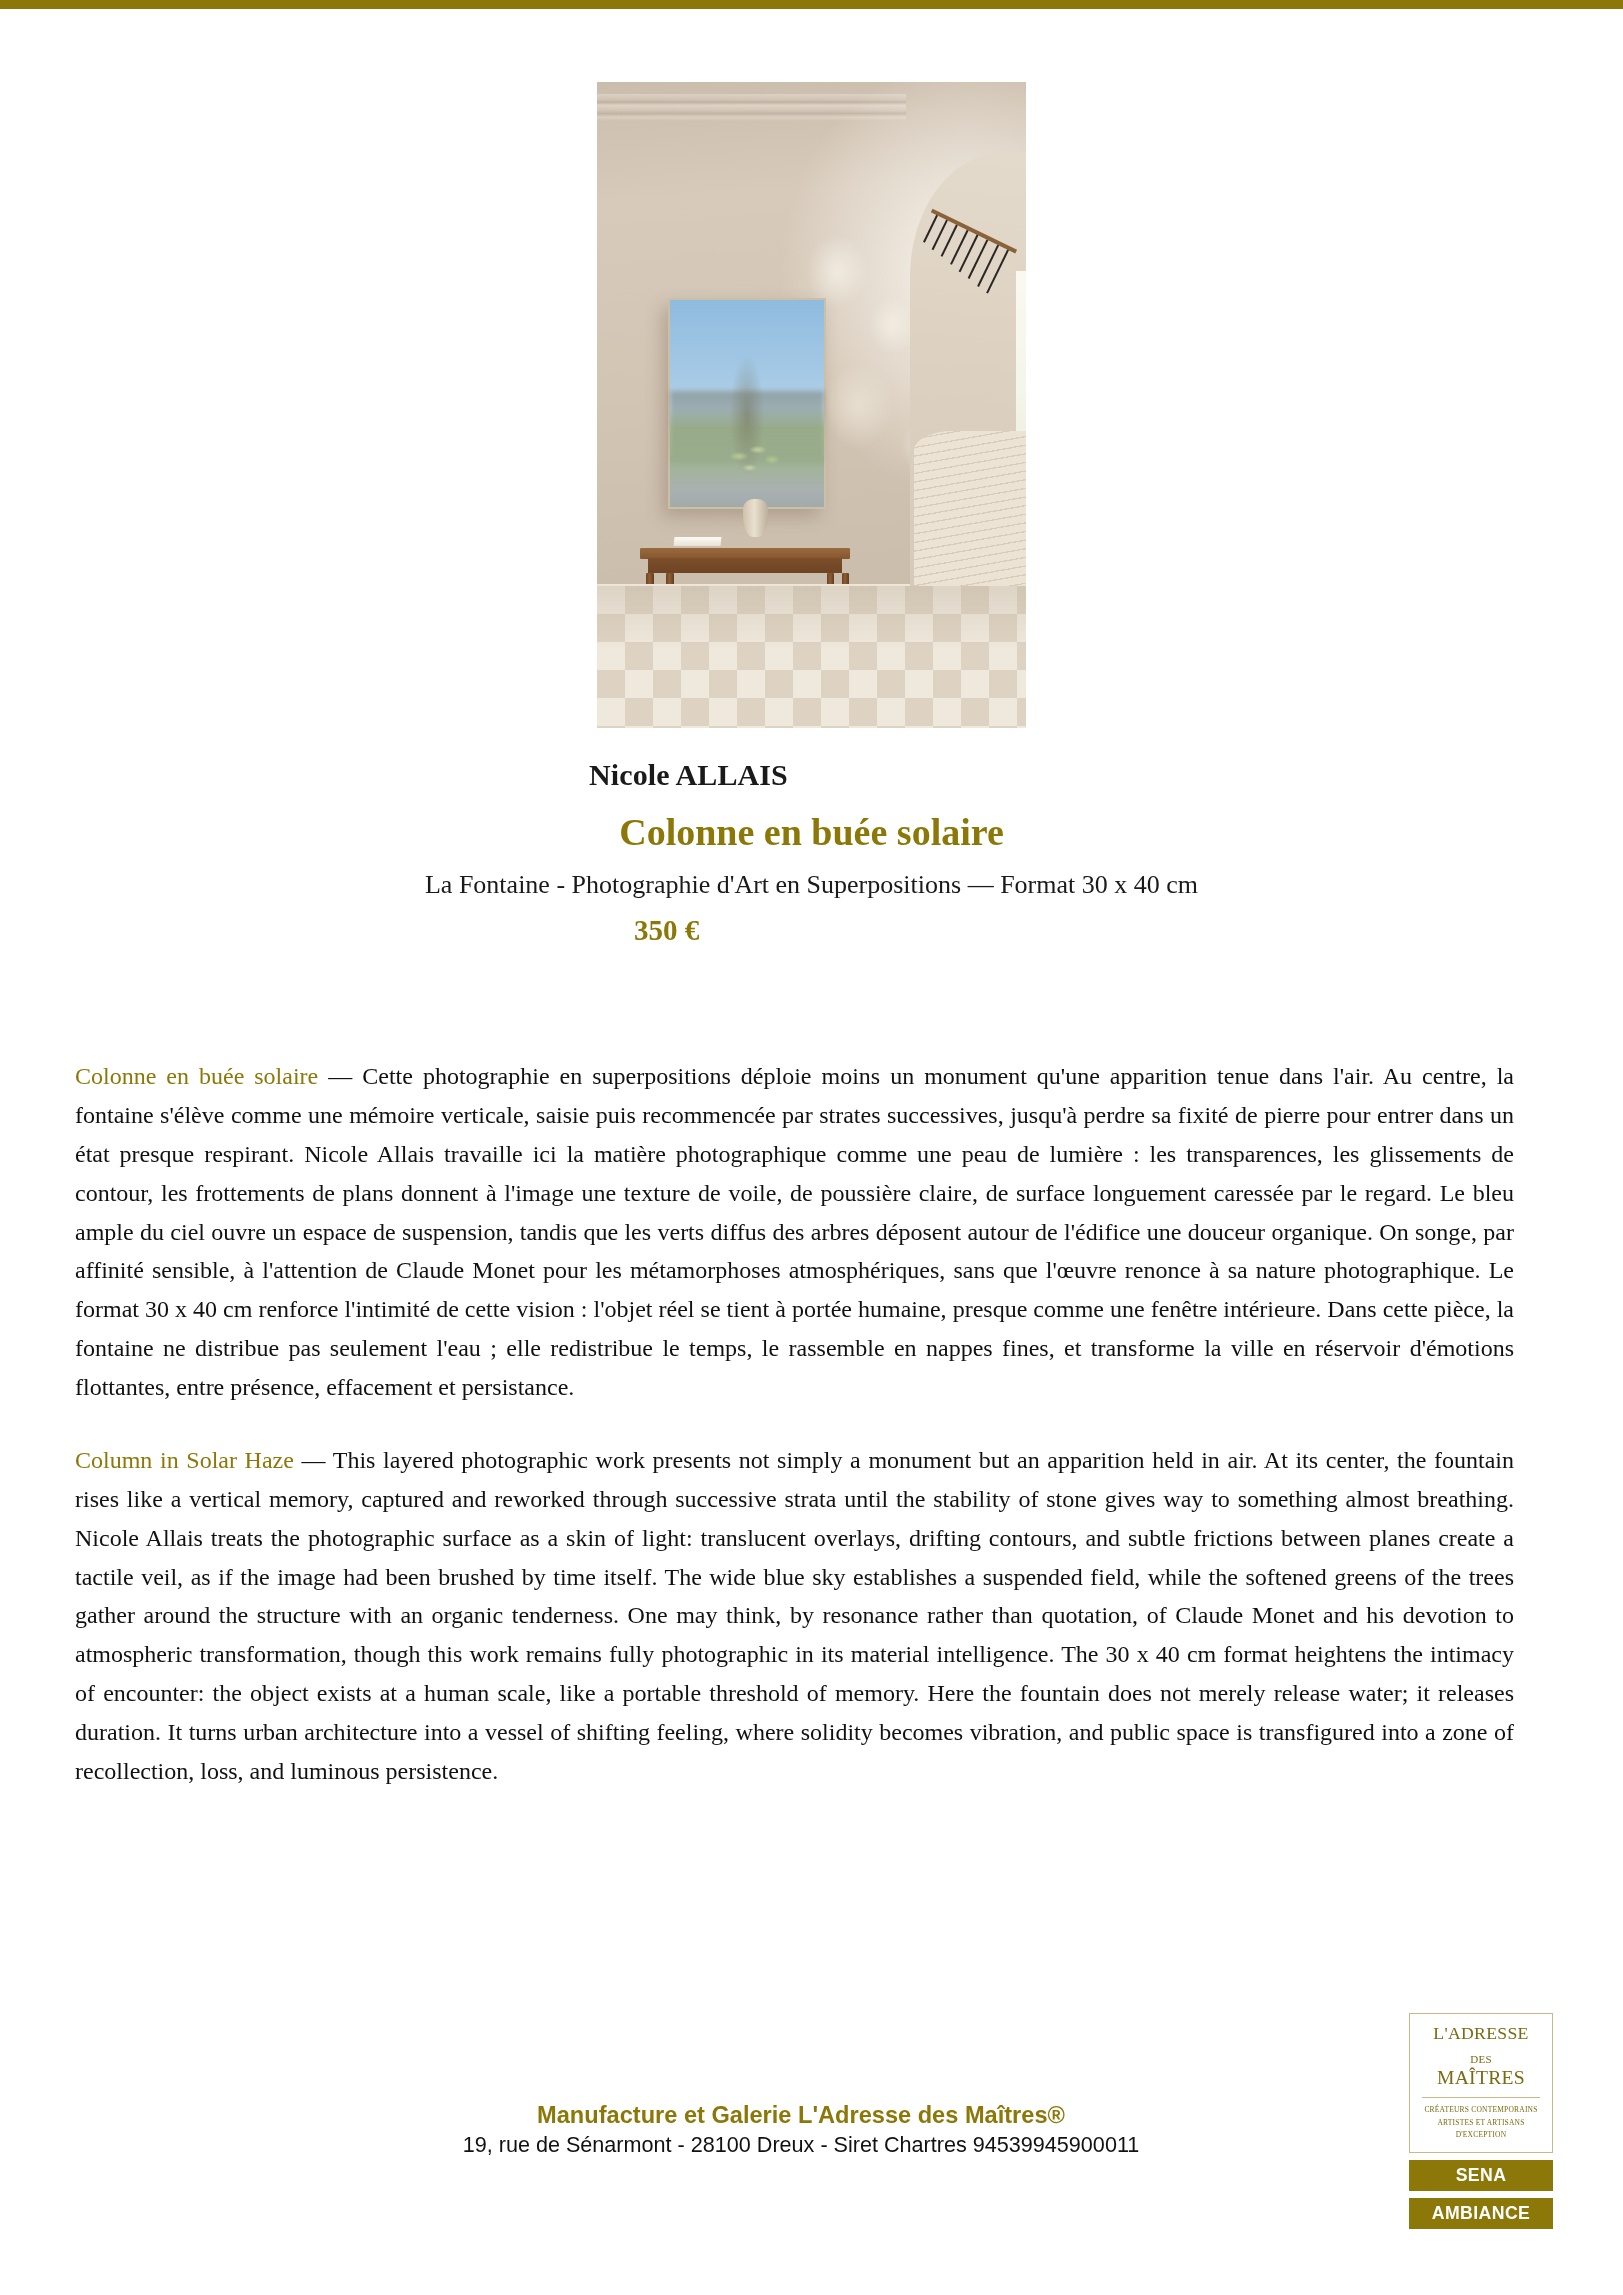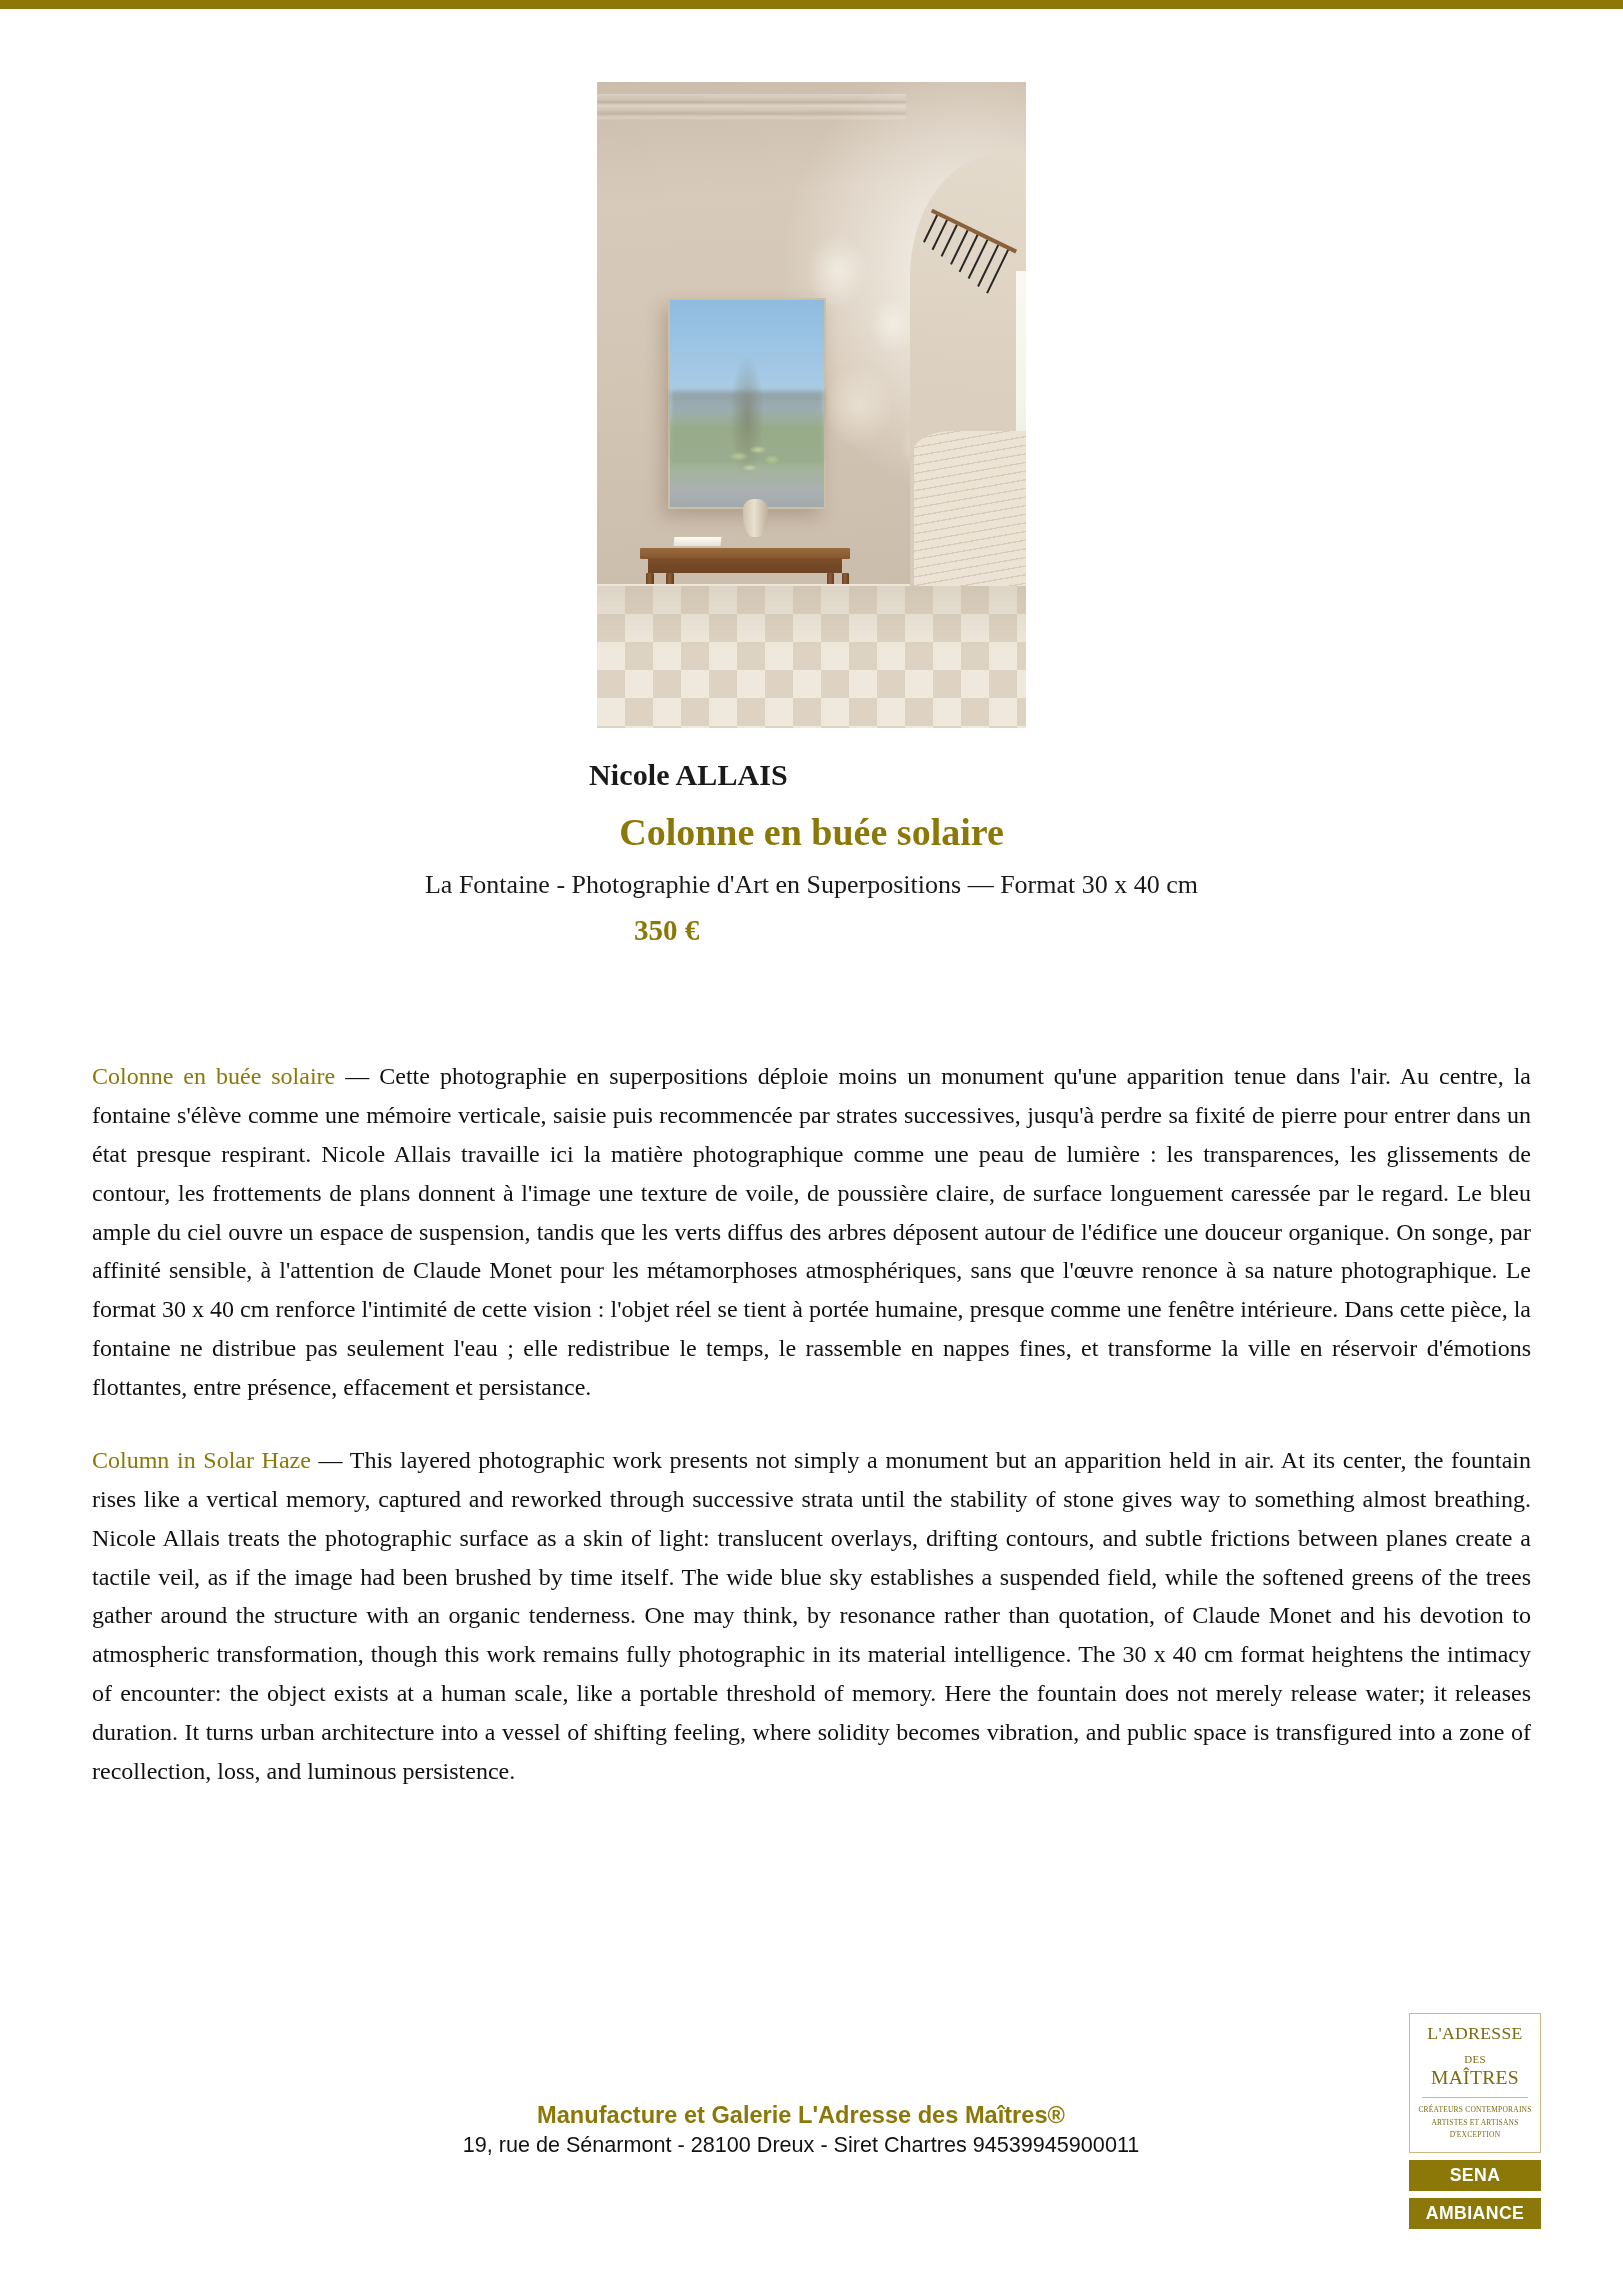--- a/index.html
+++ b/index.html
@@ -196,7 +196,7 @@
   
   .body-copy {
     position: absolute;
-    left: 92px;
+    left: 75px;
     top: 1057px;
     width: 1439px;
   }

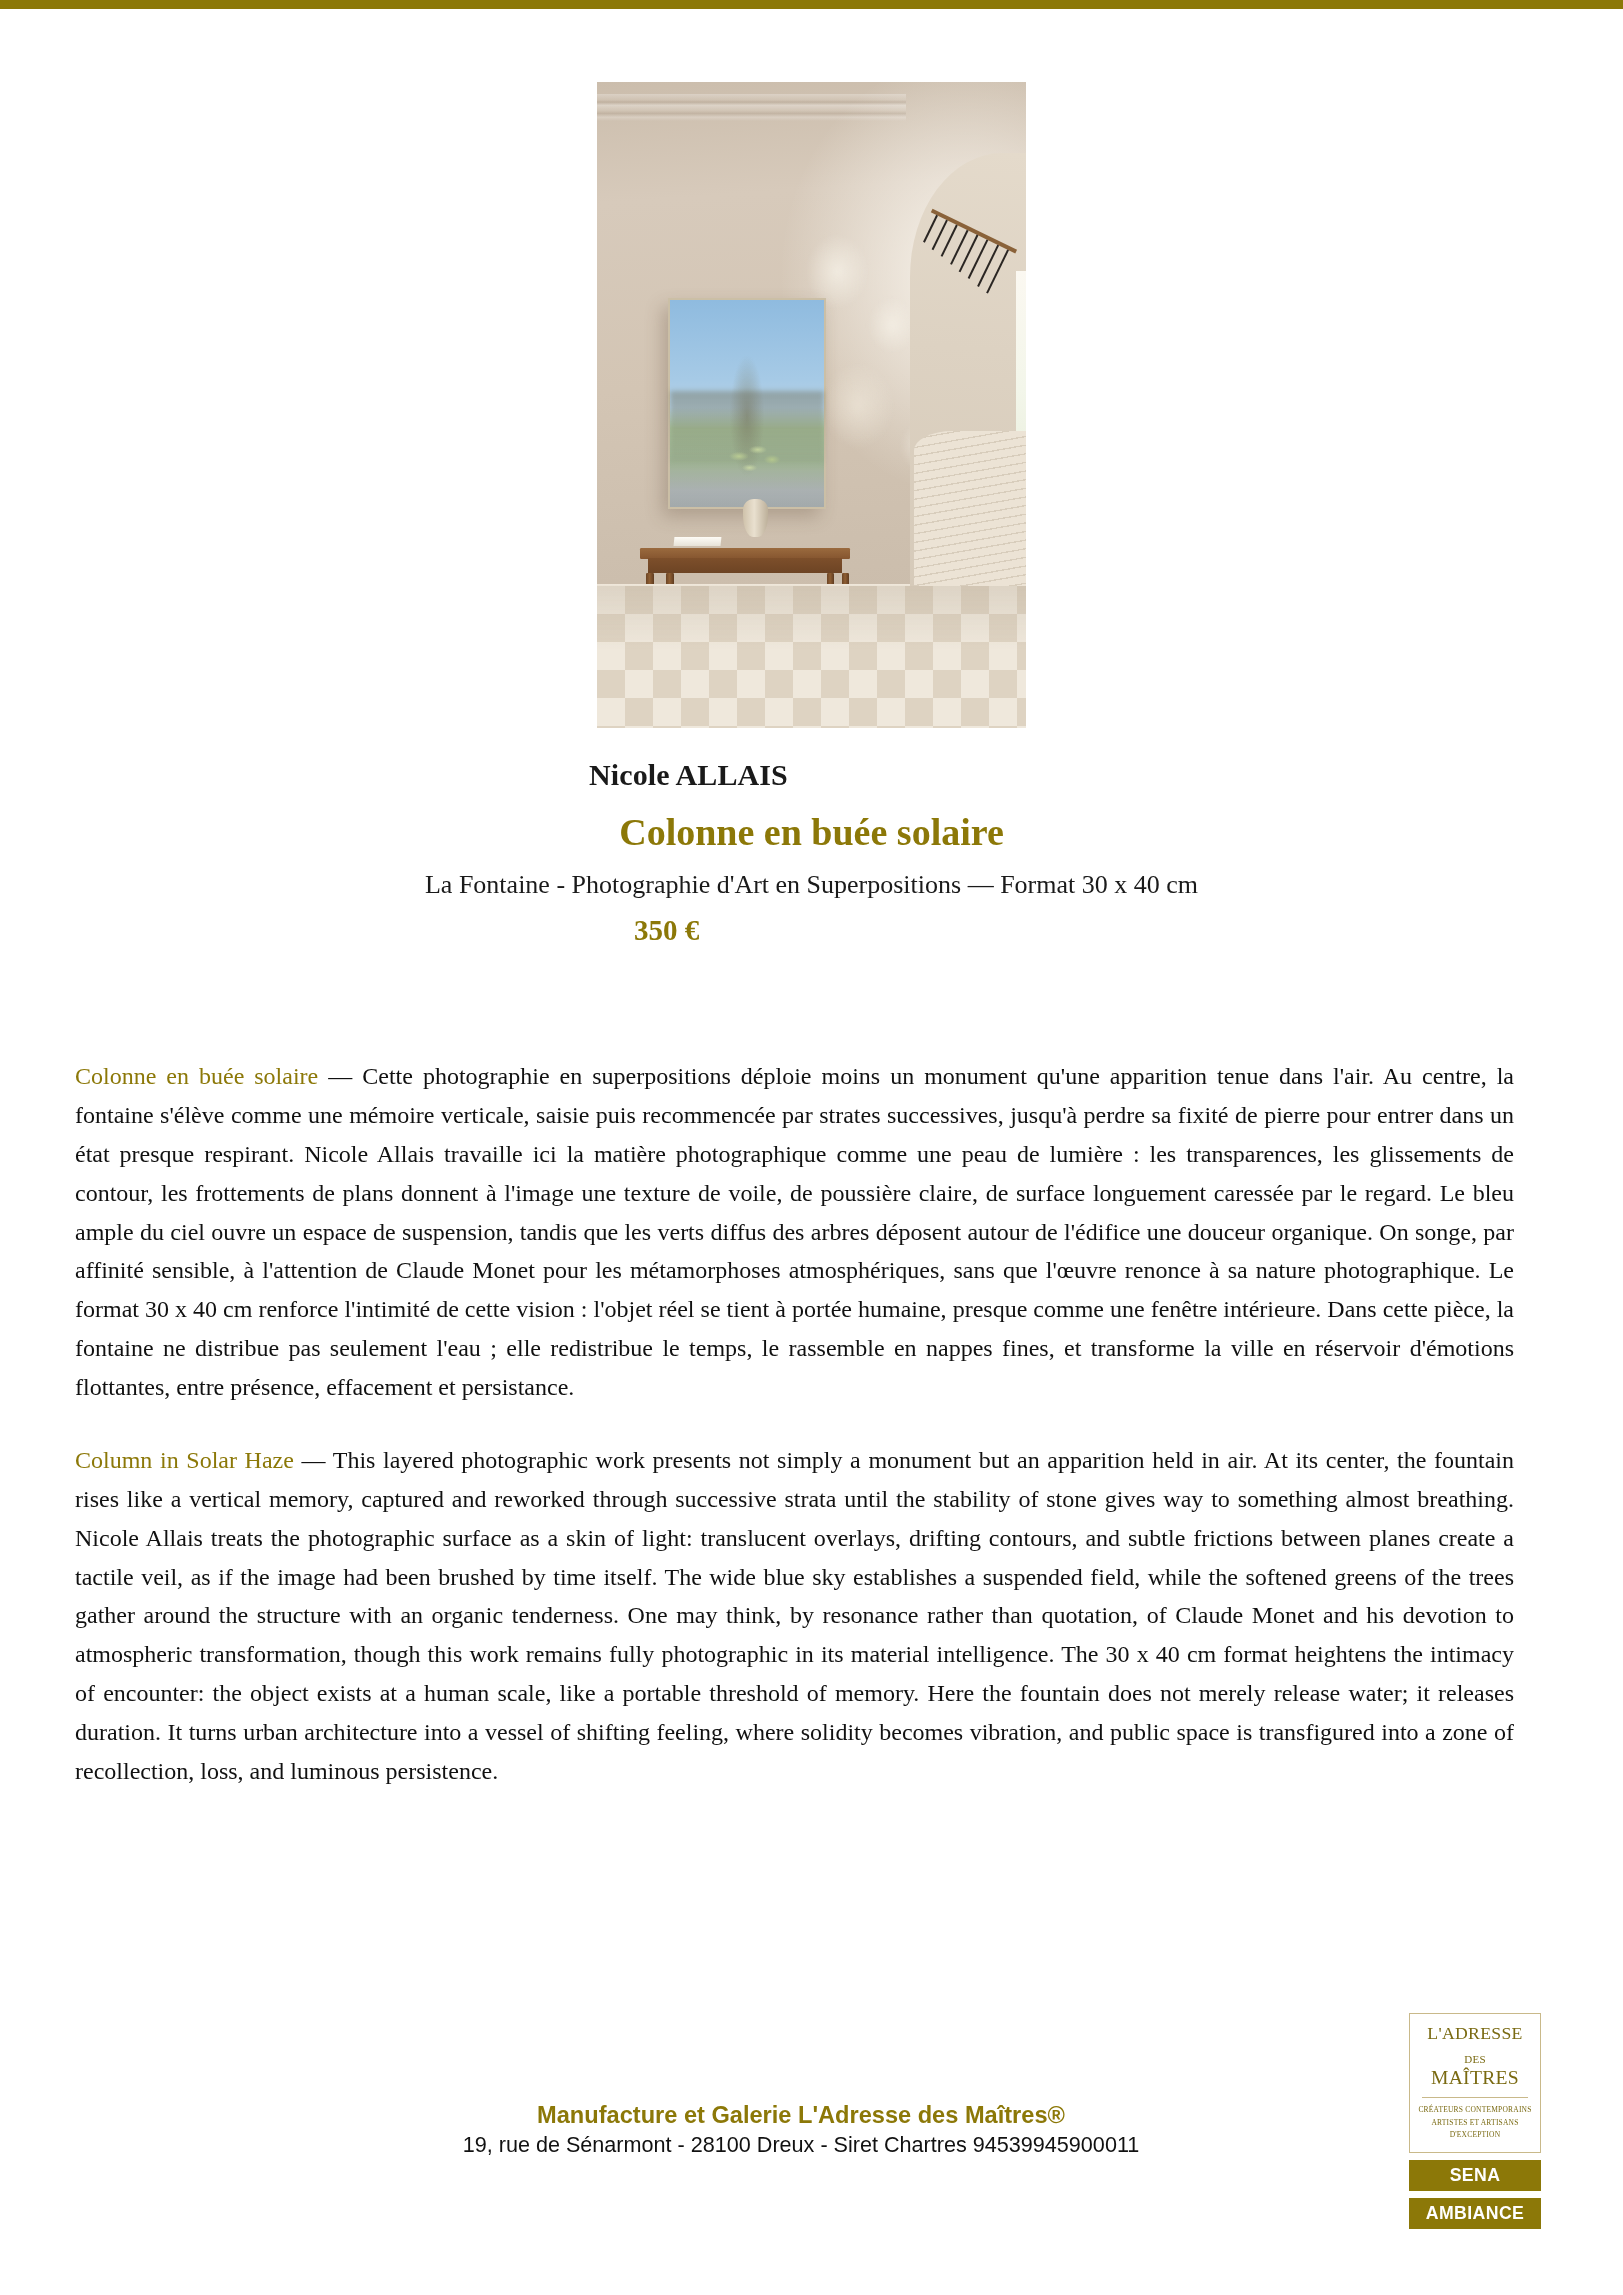--- a/index.html
+++ b/index.html
@@ -238,7 +238,7 @@
     position: absolute;
     left: 1409px;
     top: 2013px;
-    width: 132px;
+    width: 144px;
     text-align: center;
     font-family: "Liberation Serif", "DejaVu Serif", serif;
   }

